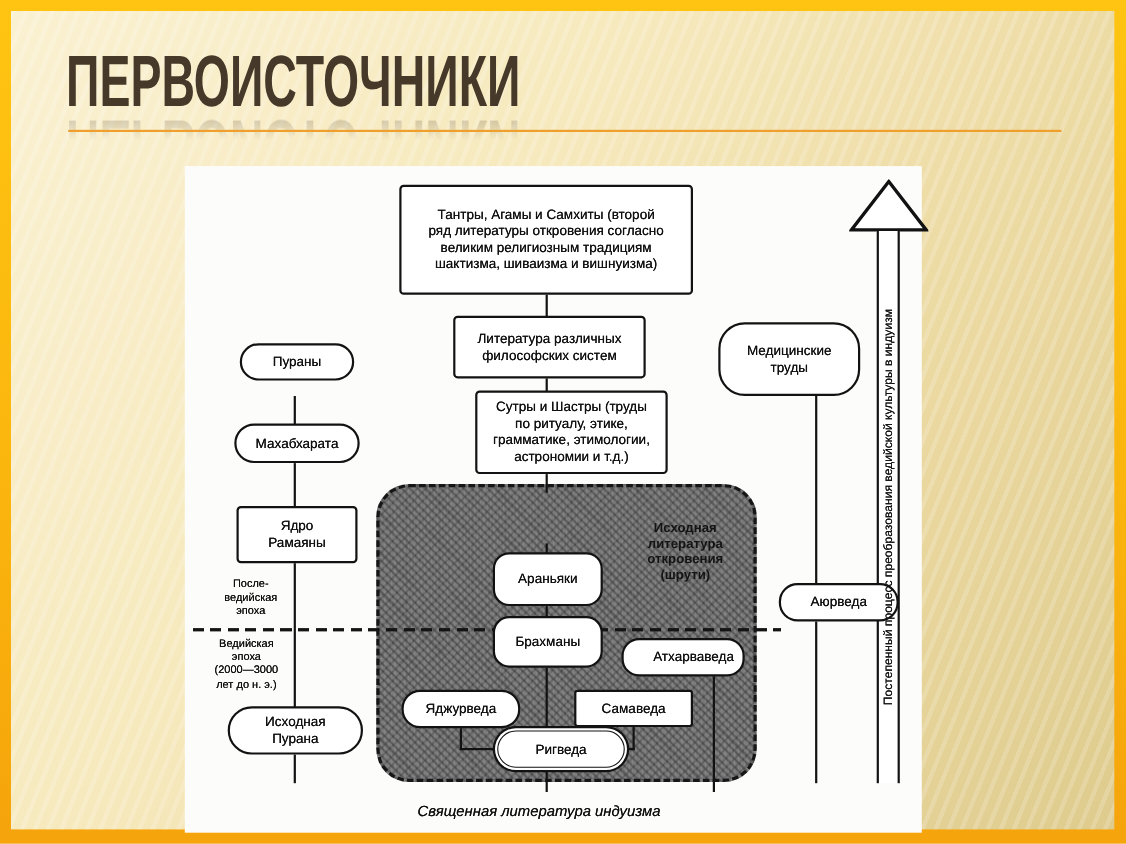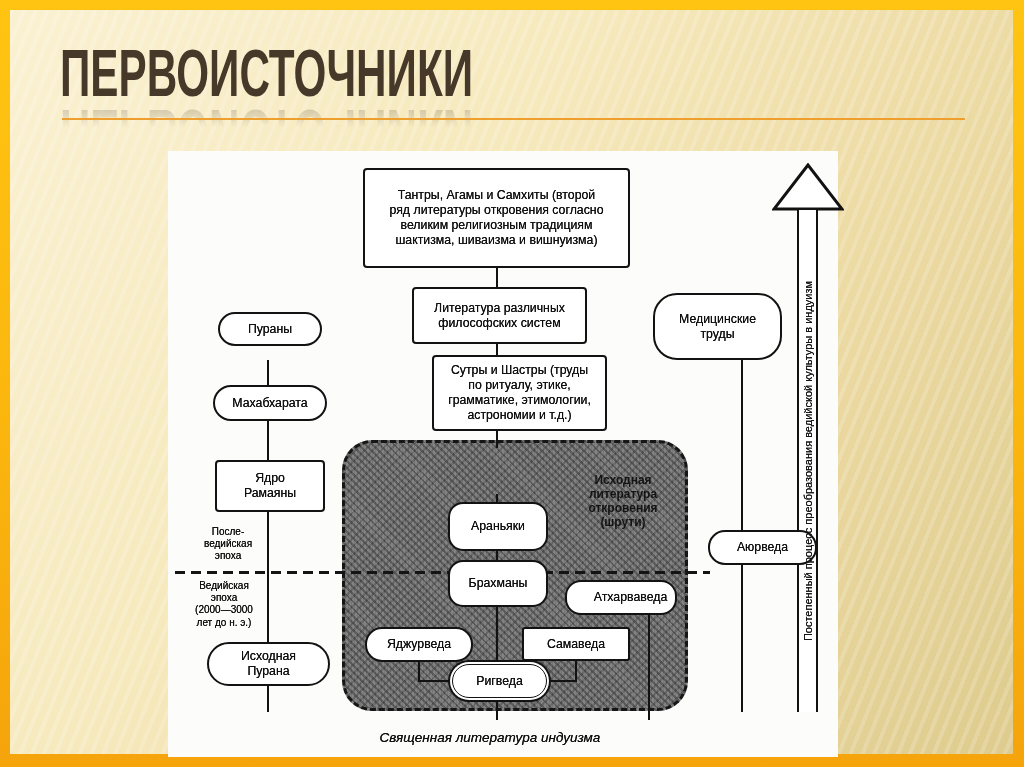--- a/index.html
+++ b/index.html
@@ -93,7 +93,7 @@
   .b-atharvaveda{left:397px;top:429px;width:112px;height:35px;border-radius:16px;padding-left:24px;}
   .b-yajurveda{left:197px;top:476px;width:108px;height:35px;border-radius:17px;}
   .b-samaveda{left:354px;top:476px;width:108px;height:34px;border-radius:3px;}
-  .b-rigveda{left:284px;top:513px;width:95px;height:34px;}
+  .b-rigveda{left:284px;top:513px;width:116px;height:34px;}
   .b-med{left:485px;top:142px;width:129px;height:67px;border-radius:24px;}
   .b-ayurveda{left:520px;top:379px;width:109px;height:35px;border-radius:17px;margin-left:20px;}
   

